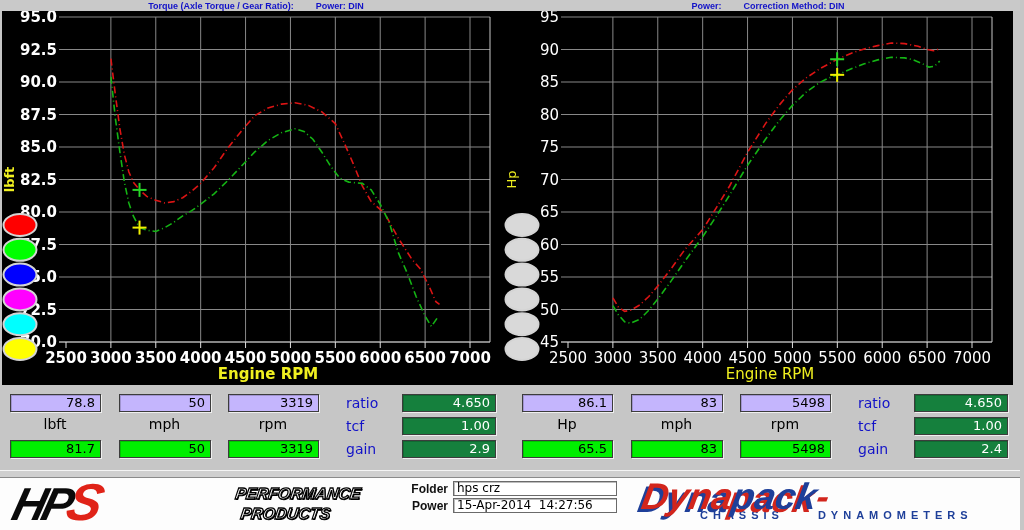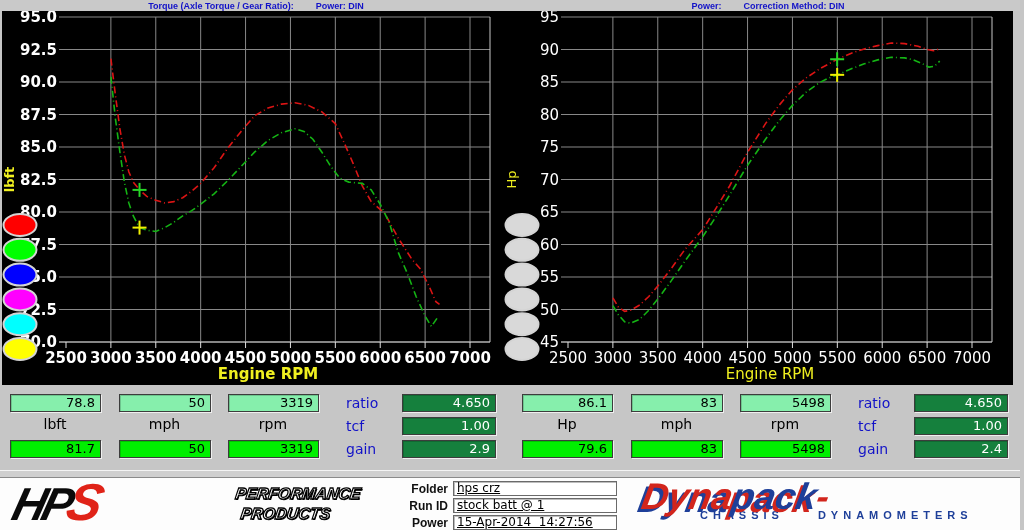--- a/index.html
+++ b/index.html
@@ -26,7 +26,7 @@
     box-shadow:1px 1px 0 #efefef, inset 1px 1px 0 rgba(0,0,0,0.18);
     font:13px "DejaVu Sans",sans-serif;line-height:14px;text-align:right;
     padding:1px 5px 1px 0;color:#000;}
-  .yellow{background:#86efac;} .green{background:#00ef00;}
+  .yellow{background:#c4b5fd;} .green{background:#00ef00;}
   .bluefield{background:#15803d;color:#fff;}
   .unit-label{position:absolute;font:14px "DejaVu Sans",sans-serif;color:#000;text-align:center;}
   .side-label{position:absolute;font:14px "DejaVu Sans",sans-serif;color:#1212c8;}

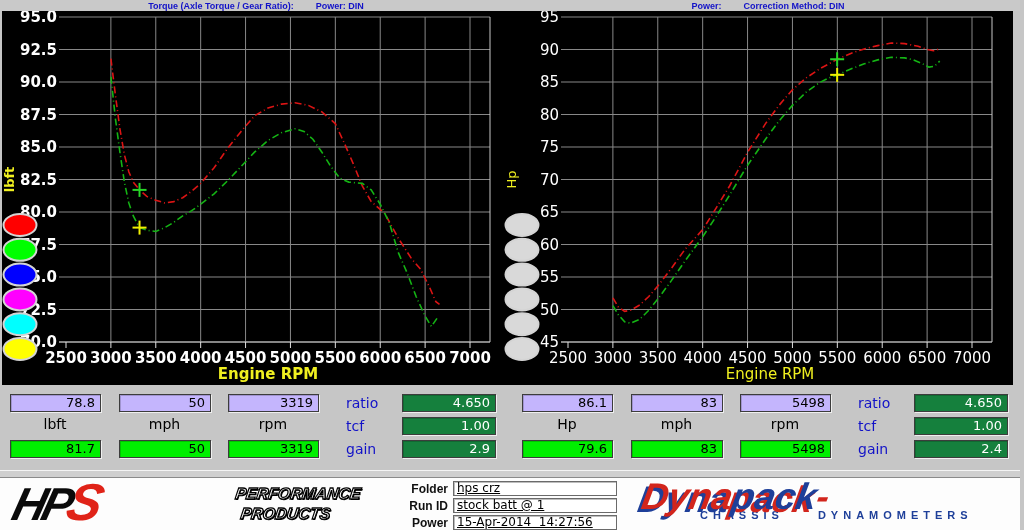--- a/index.html
+++ b/index.html
@@ -255,7 +255,7 @@
       <div class="unit-label" style="left:10px;top:31px;width:90px;">Hp</div>
       <div class="unit-label" style="left:119px;top:31px;width:91px;">mph</div>
       <div class="unit-label" style="left:228px;top:31px;width:90px;">rpm</div>
-      <div class="val-field green" style="left:10px;top:55px;width:84px;">79.6</div>
+      <div class="val-field green" style="left:10px;top:55px;width:84px;">65.5</div>
       <div class="val-field green" style="left:119px;top:55px;width:85px;">83</div>
       <div class="val-field green" style="left:228px;top:55px;width:84px;">5498</div>
       <div class="side-label" style="left:346px;top:10px;">ratio</div>

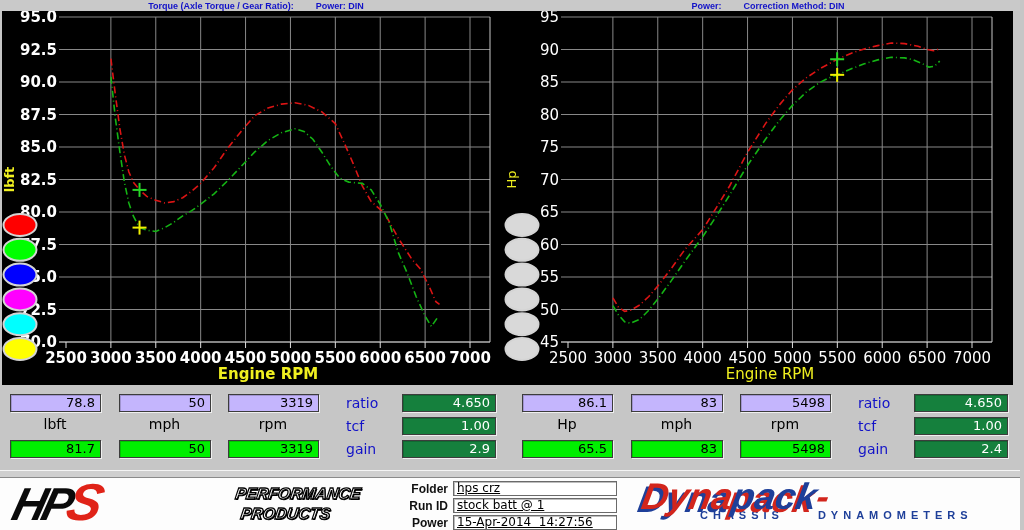--- a/index.html
+++ b/index.html
@@ -50,7 +50,7 @@
     margin-right:5px;color:#111;}
   .info-field{width:156px;height:13px;background:#fff;border:1px solid #6a6a6a;
     box-shadow:inset 1px 1px 0 #bdbdbd;font:12px "DejaVu Sans",sans-serif;line-height:13px;
-    padding:0 3px;color:#000;white-space:pre;text-decoration:underline;}
+    padding:0 3px;color:#000;white-space:pre;}
 
   .dynapack{position:absolute;left:642px;top:0px;}
   .dyna-word{font:italic 900 37px "Liberation Sans",sans-serif;line-height:38px;

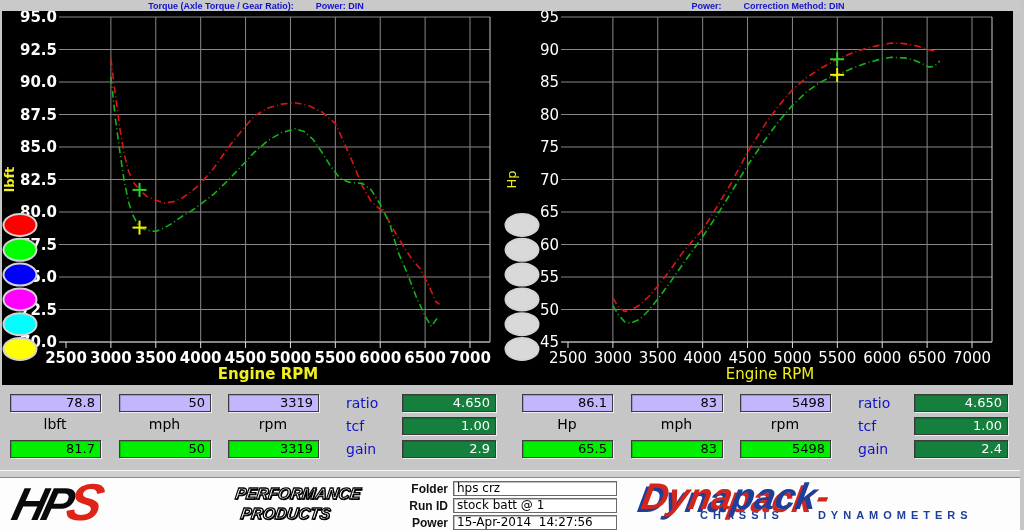--- a/index.html
+++ b/index.html
@@ -284,10 +284,6 @@
         <div class="info-field">hps crz</div>
       </div>
       <div class="info-row">
-        <div class="info-label">Run ID</div>
-        <div class="info-field">stock batt @ 1</div>
-      </div>
-      <div class="info-row">
         <div class="info-label">Power</div>
         <div class="info-field">15-Apr-2014  14:27:56</div>
       </div>

